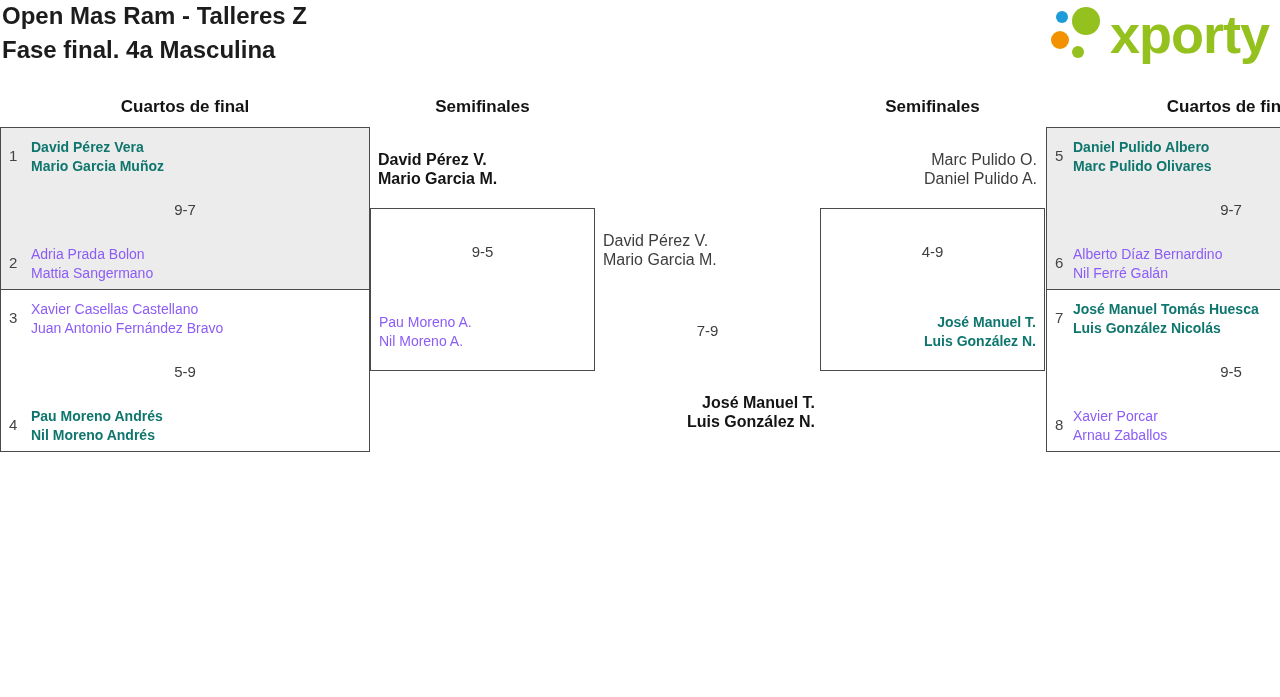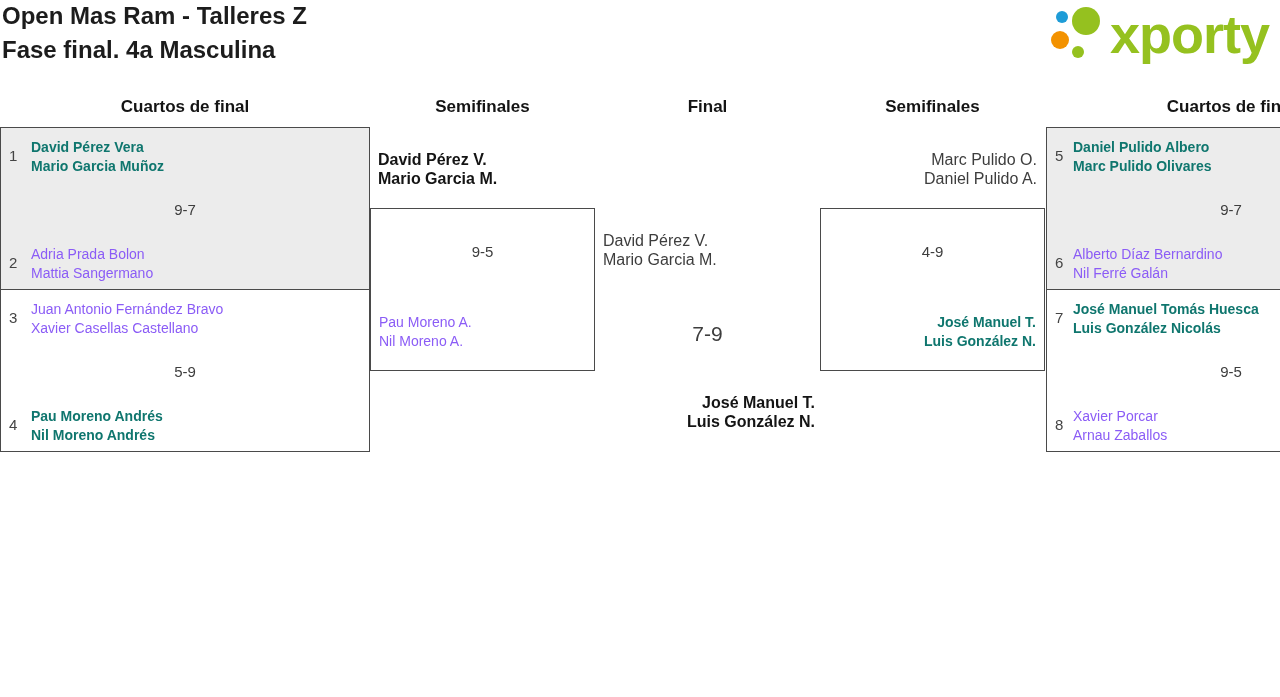--- a/index.html
+++ b/index.html
@@ -70,7 +70,6 @@
 
   <div class="round-header" style="left:0; width:370px;">Cuartos de final</div>
   <div class="round-header" style="left:370px; width:225px;">Semifinales</div>
-  <div class="round-header" style="left:595px; width:225px;">Final</div>
   <div class="round-header" style="left:820px; width:225px;">Semifinales</div>
   <div class="round-header" style="left:1046px; width:370px;">Cuartos de final</div>
 

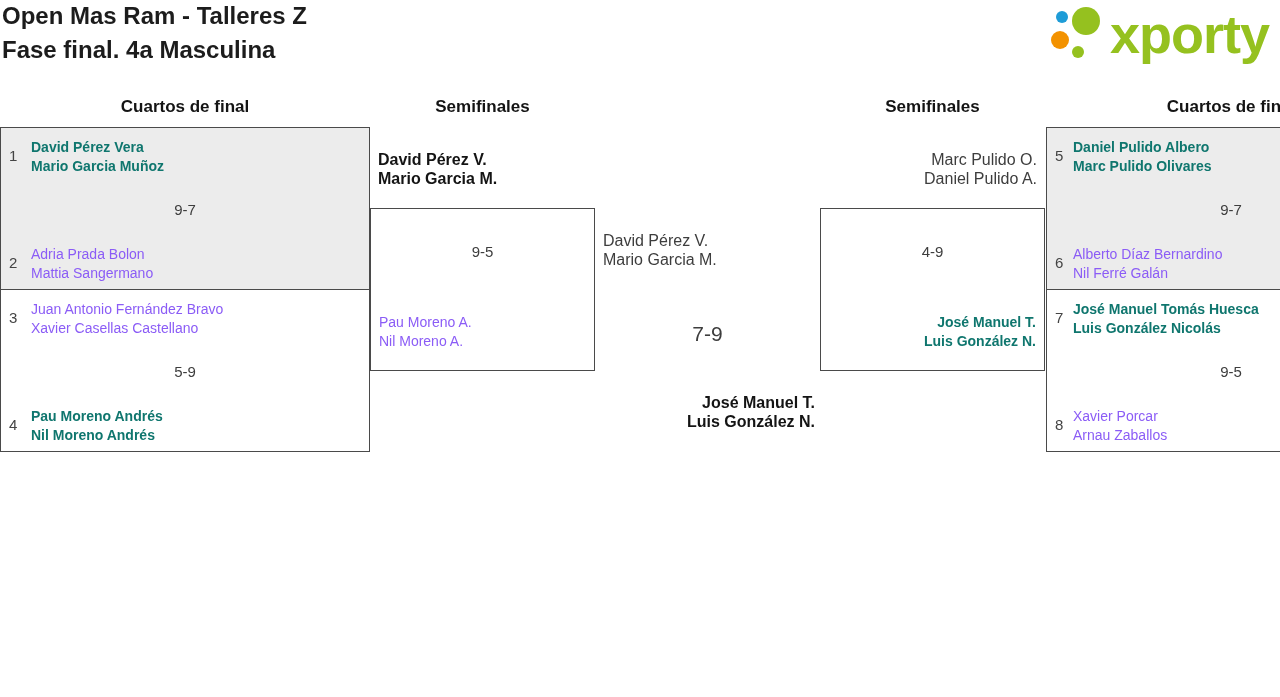--- a/index.html
+++ b/index.html
@@ -90,8 +90,8 @@
   <div class="match qf" style="left:0; top:289px;">
     <div class="seed seed-top">3</div>
     <div class="team team-top">
+      <div>Xavier Casellas Castellano</div>
       <div>Juan Antonio Fernández Bravo</div>
-      <div>Xavier Casellas Castellano</div>
     </div>
     <div class="score">5-9</div>
     <div class="seed seed-bottom">4</div>

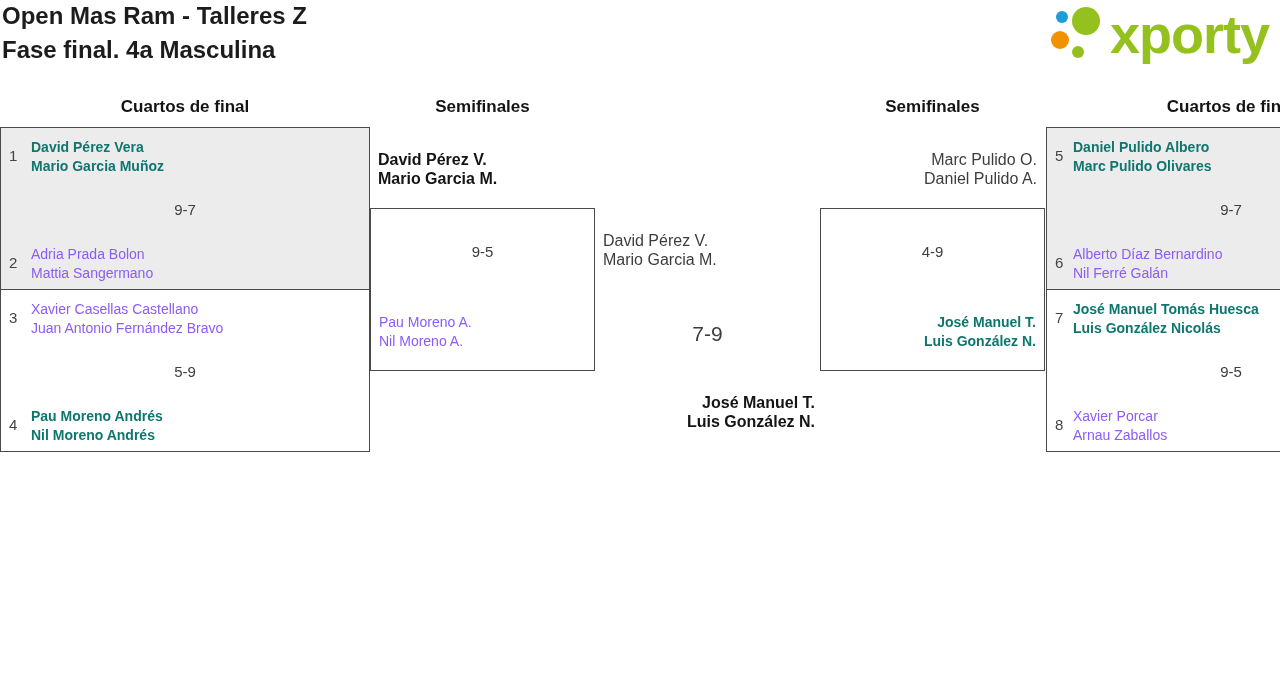--- a/index.html
+++ b/index.html
@@ -48,7 +48,7 @@
   .entrant.winner { font-weight:700; color:#141414; }
   .align-right { text-align:right; }
 
-  .final-score { position:absolute; left:595px; width:225px; top:322px; text-align:center; font-size:21px; color:#3d3d3d; }
+  .final-score { position:absolute; left:595px; width:225px; top:322px; text-align:center; font-size:15px; color:#3d3d3d; }
 </style>
 </head>
 <body>

